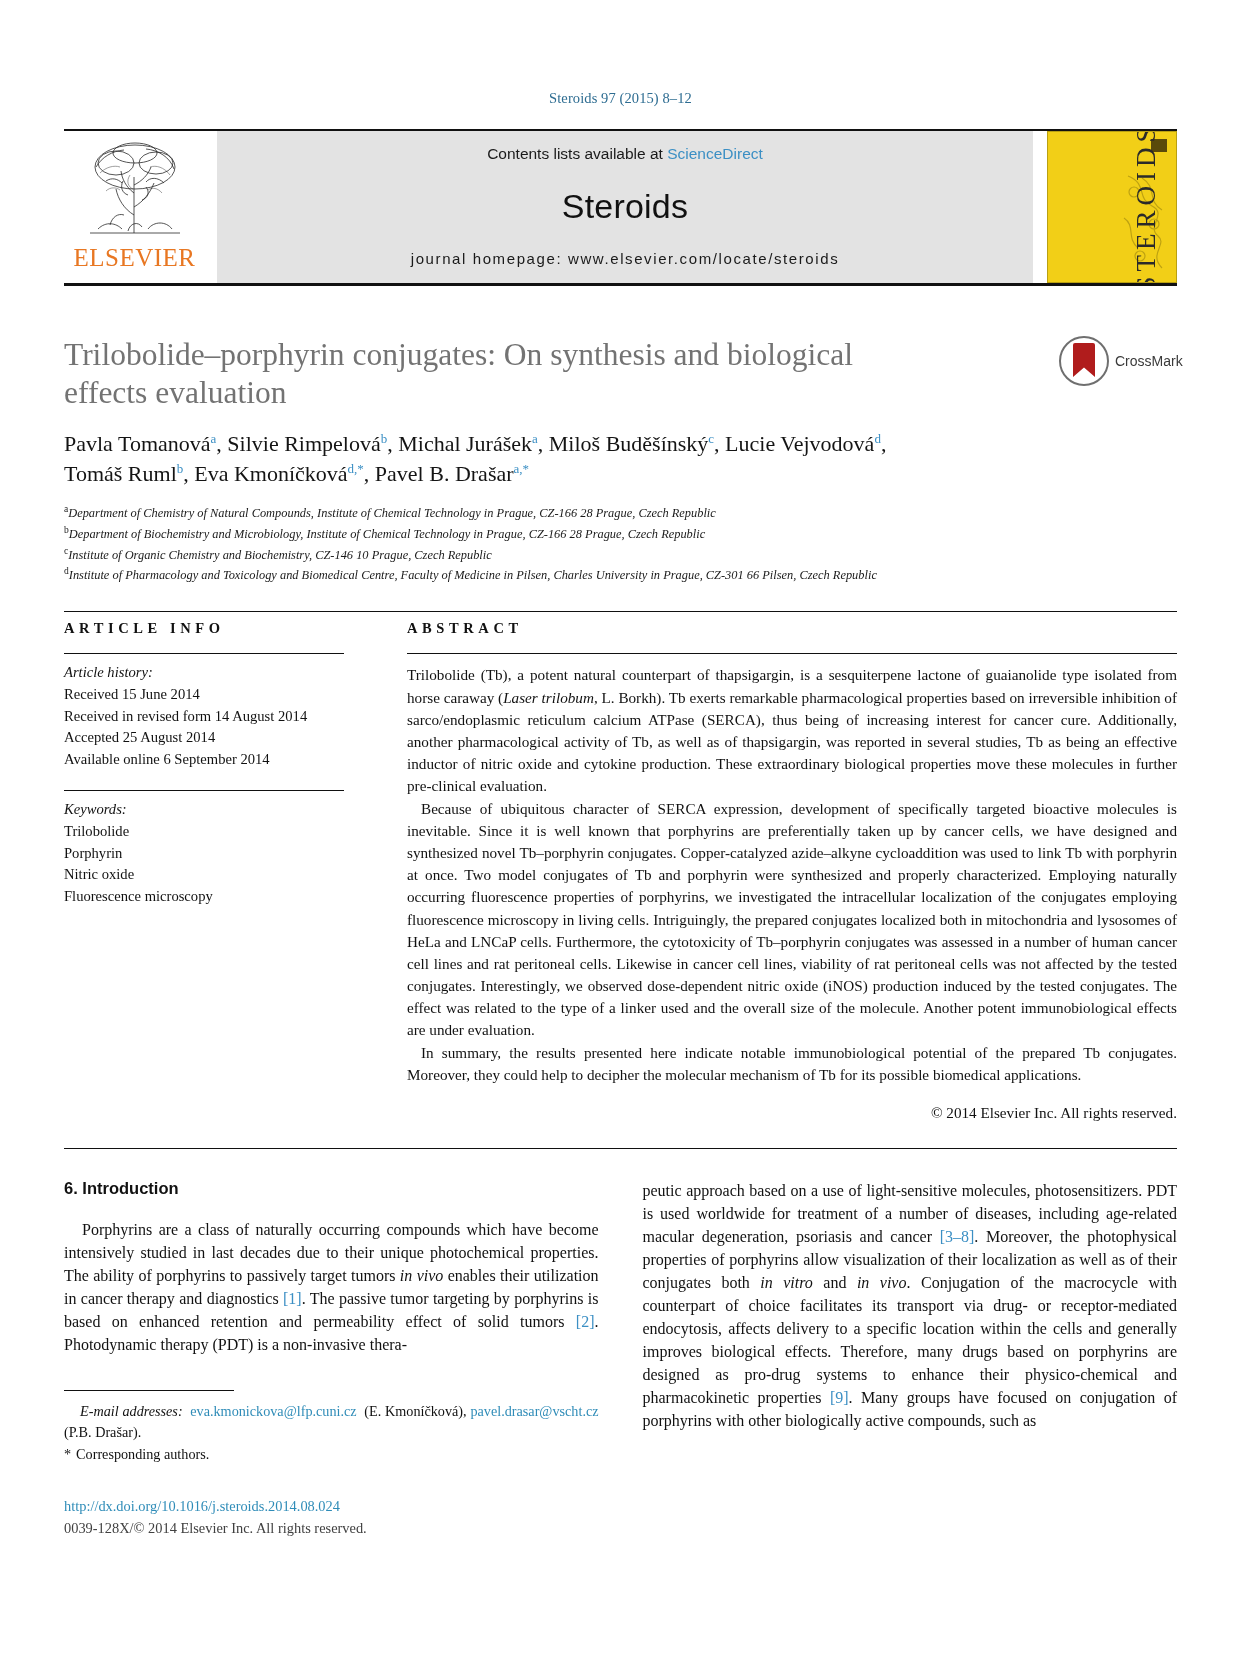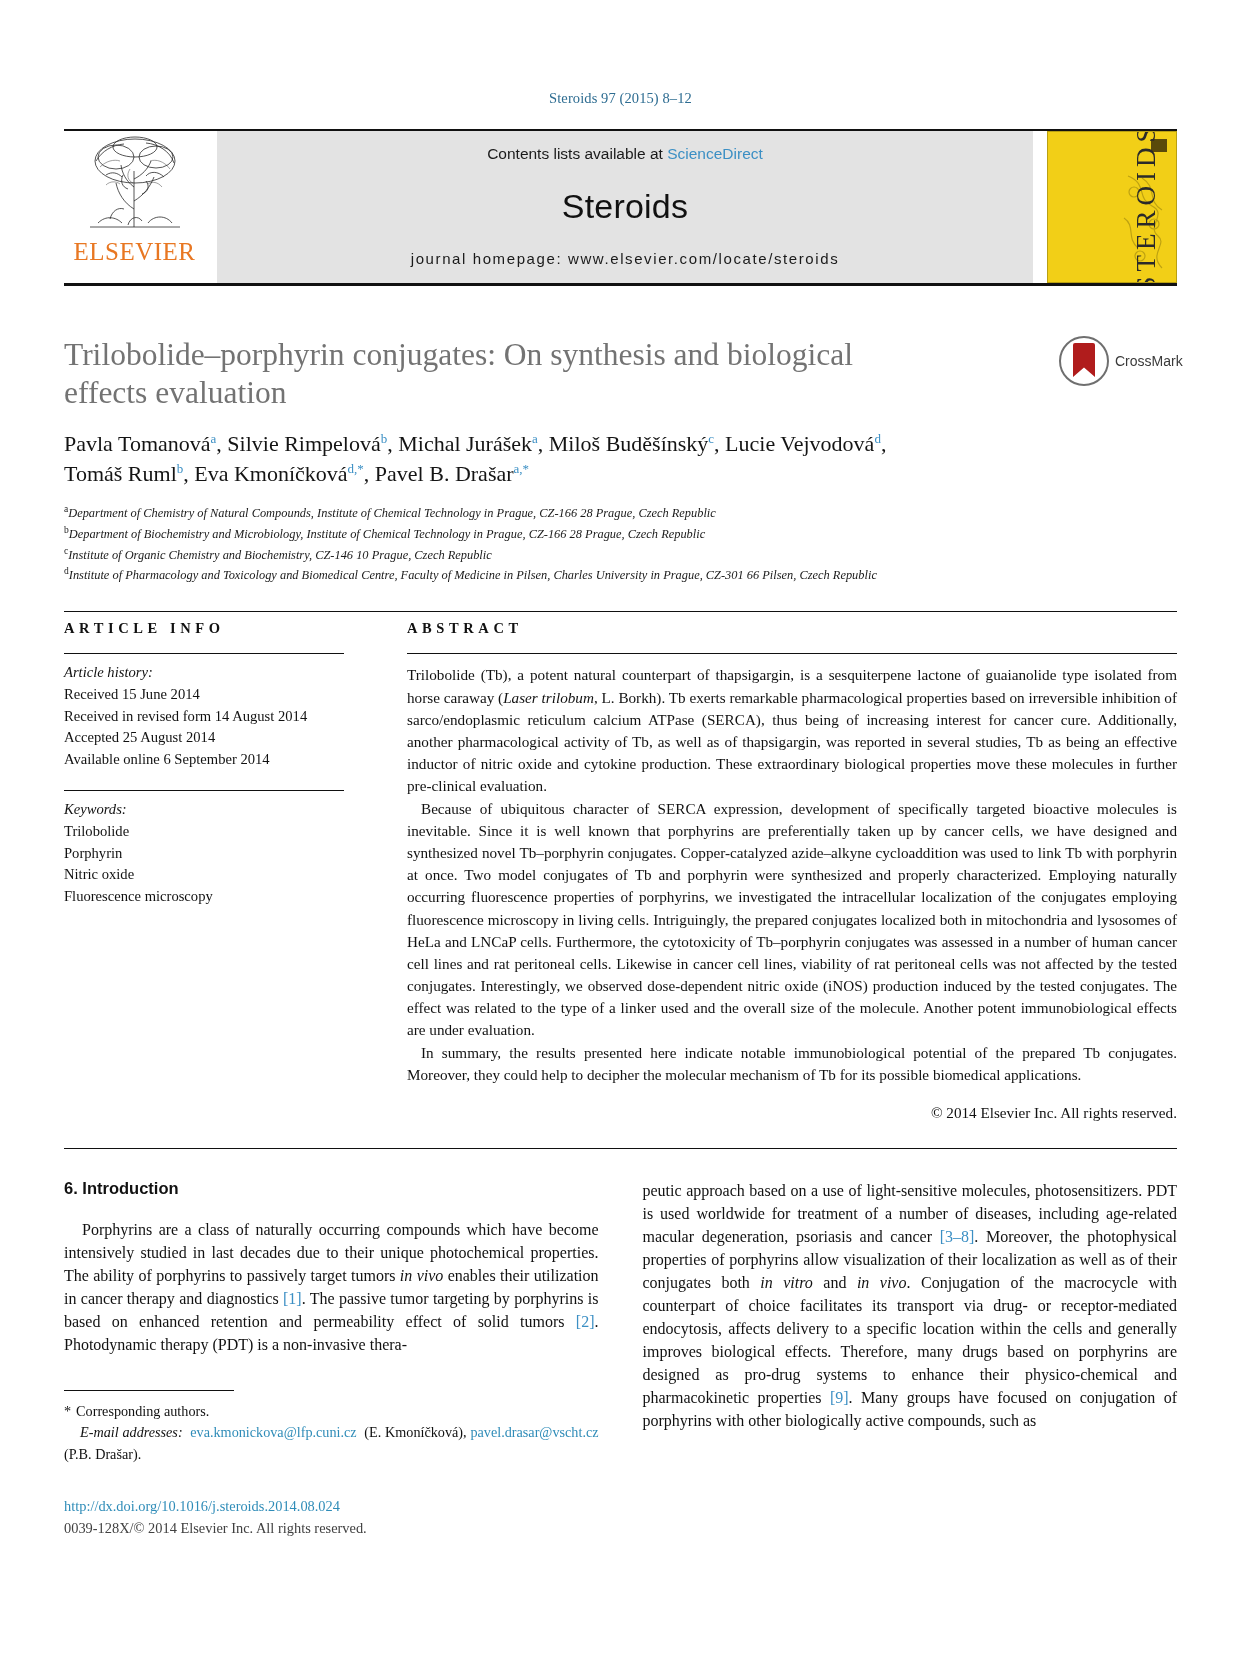--- a/index.html
+++ b/index.html
@@ -48,6 +48,7 @@
     flex-direction: column;
     justify-content: flex-start;
     align-items: center;
+    padding-top: 6px;
     box-sizing: border-box;
   }
   .tree-box {

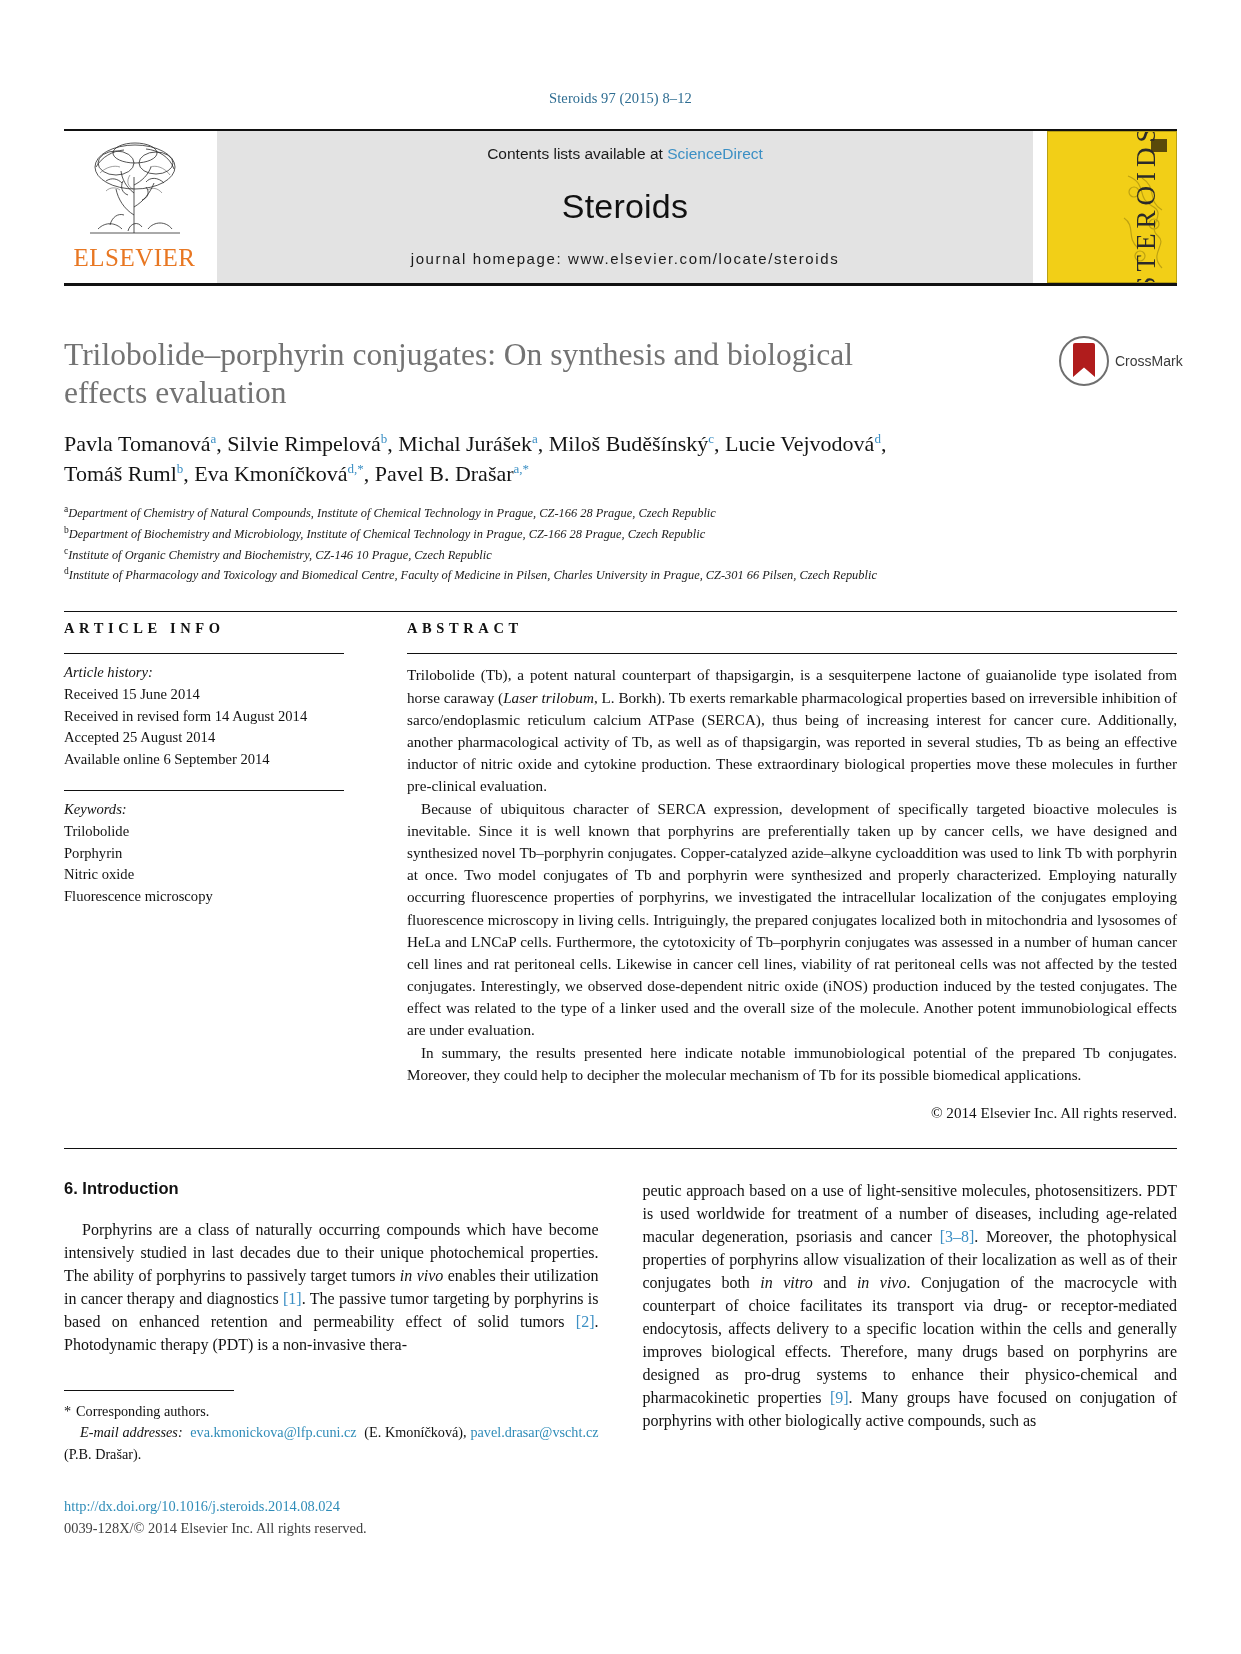--- a/index.html
+++ b/index.html
@@ -410,11 +410,11 @@
 
       <div class="footnote-wrap">
         <div class="fn-rule"></div>
+        <div class="fn fn-emails">
+          <i>E-mail addresses:</i>&nbsp; <span class="link">eva.kmonickova@lfp.cuni.cz</span> &nbsp;<span>(E. Kmoníčková),</span> <span class="link">pavel.drasar@vscht.cz</span> <span>(P.B. Drašar).</span>
+        </div>
         <div class="fn">
           <span class="star">*</span><span>Corresponding authors.</span>
-        </div>
-        <div class="fn fn-emails">
-          <i>E-mail addresses:</i>&nbsp; <span class="link">eva.kmonickova@lfp.cuni.cz</span> &nbsp;<span>(E. Kmoníčková),</span> <span class="link">pavel.drasar@vscht.cz</span> <span>(P.B. Drašar).</span>
         </div>
         <div class="doi-block">
           <div class="doi">http://dx.doi.org/10.1016/j.steroids.2014.08.024</div>

